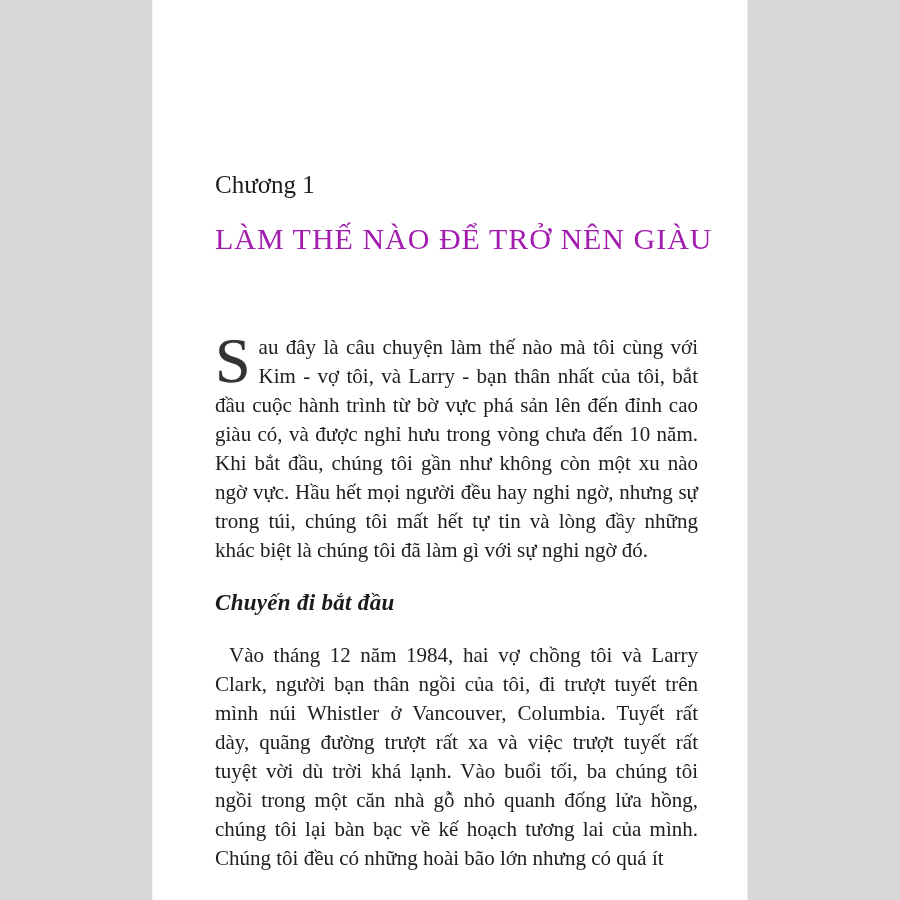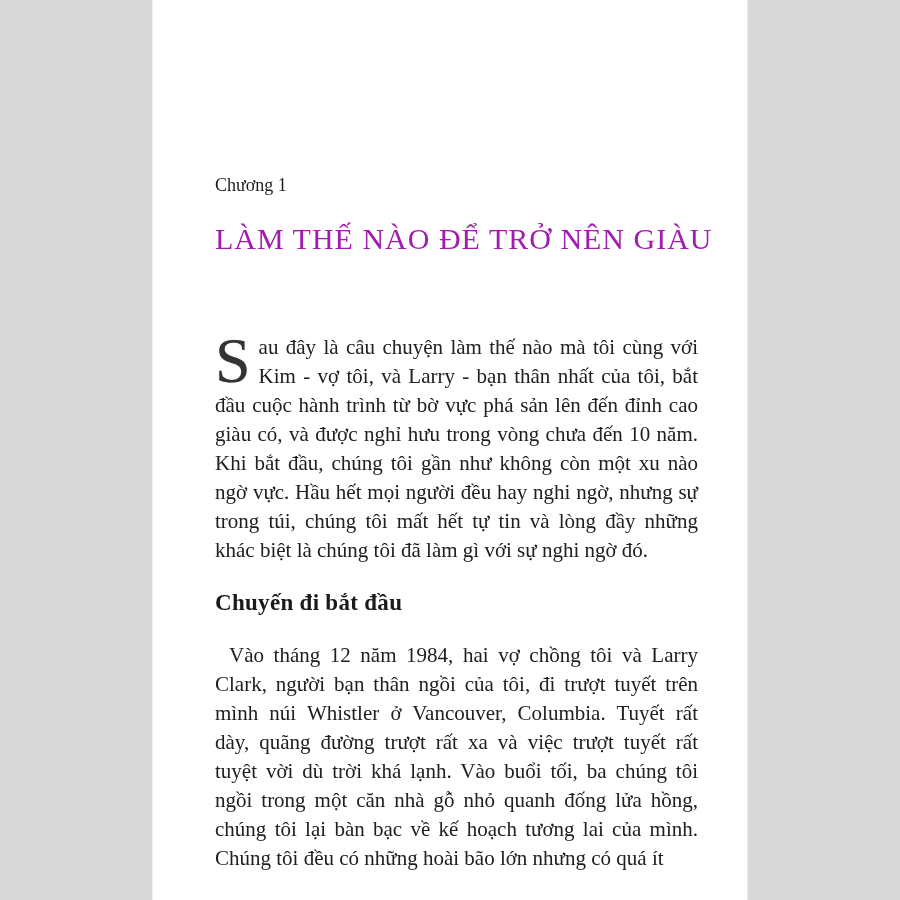--- a/index.html
+++ b/index.html
@@ -39,7 +39,7 @@
     position: absolute;
     left: 62px;
     top: 170px;
-    font-size: 18px;
+    font-size: 25px;
     line-height: 30px;
     color: #1d1d1d;
   }

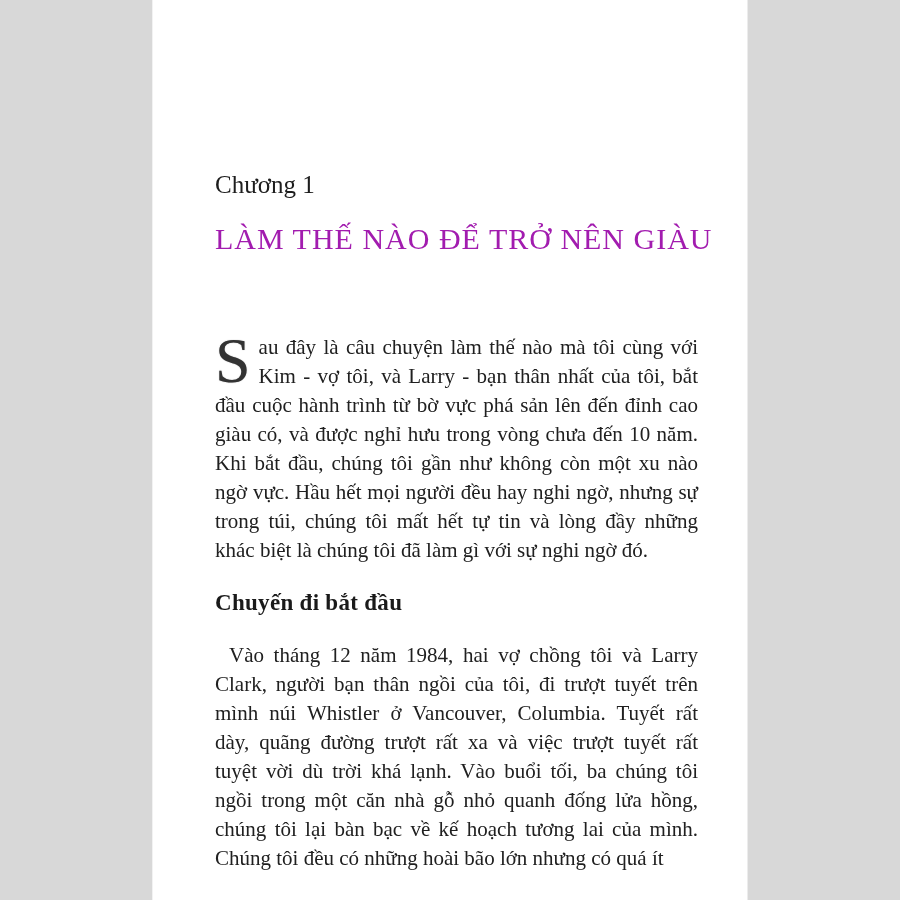--- a/index.html
+++ b/index.html
@@ -89,6 +89,7 @@
     top: 588px;
     font-size: 23px;
     line-height: 30px;
+    font-style: italic;
     font-weight: 600;
     color: #1a1a1a;
     letter-spacing: 0.3px;

